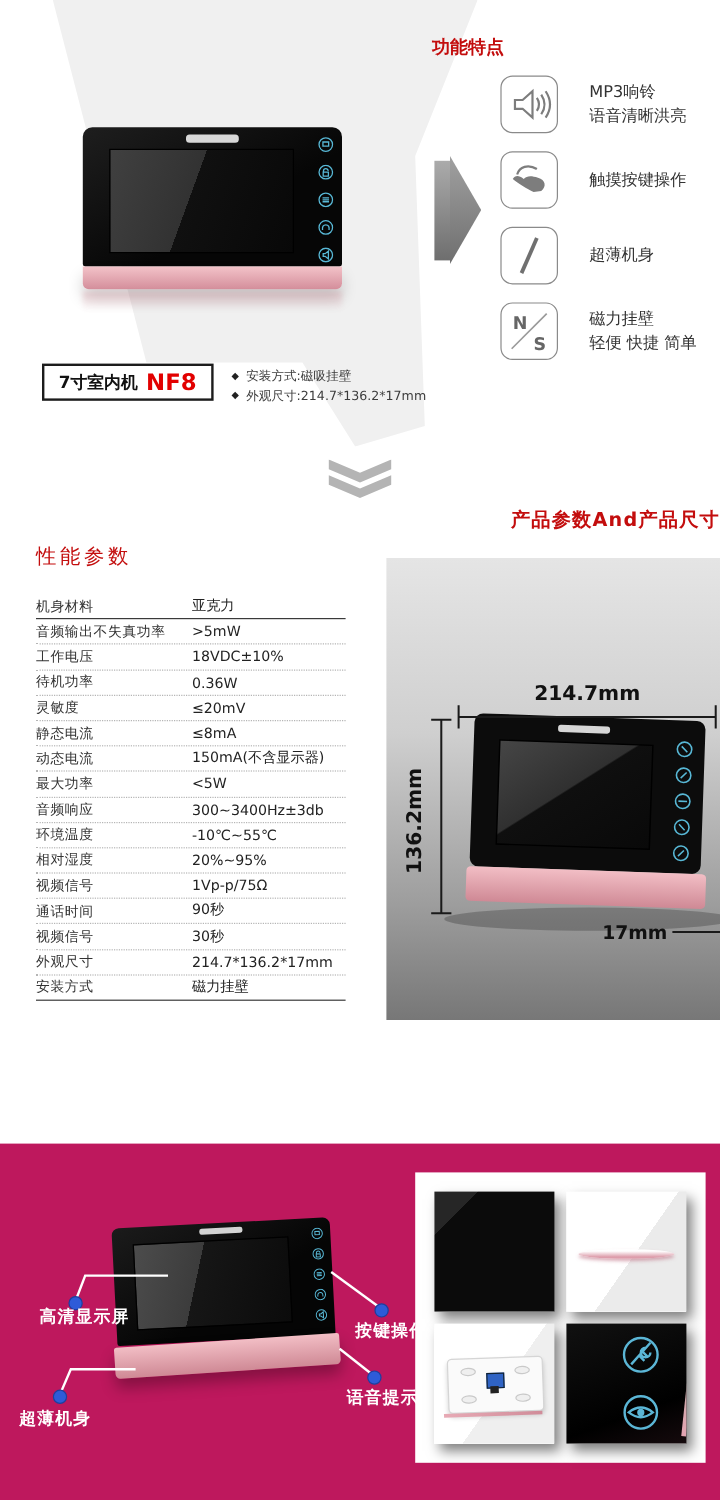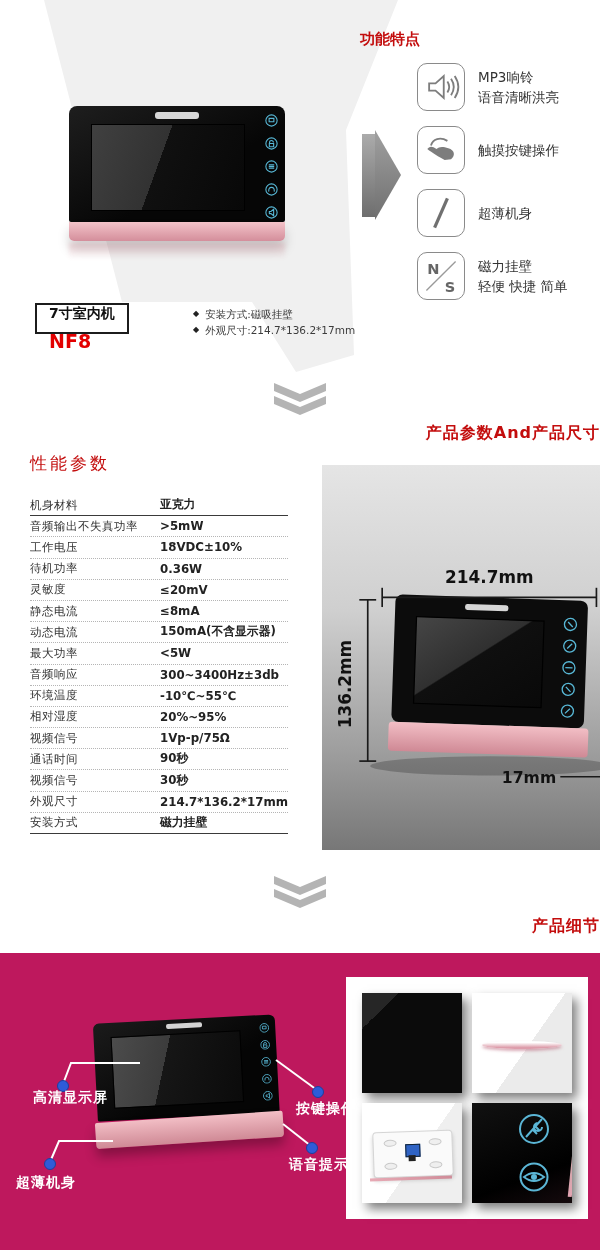--- a/index.html
+++ b/index.html
@@ -37,7 +37,7 @@
   .features{position:absolute;left:360px;top:30px;width:235px;}
   .features-title{font-size:15px;font-weight:700;color:#c30d0d;text-align:left;padding-right:30px;}
   .feature-list{margin-top:14px;display:flex;flex-direction:column;gap:15px;padding-left:57px;}
-  .feature-item{display:flex;align-items:center;gap:13px;min-height:46px;}
+  .feature-item{display:flex;align-items:center;gap:26px;min-height:46px;}
   .feature-icon{width:46px;height:46px;border:1.6px solid #8a8a8a;border-radius:10px;flex:0 0 auto;
     display:flex;align-items:center;justify-content:center;background:#fff;}
   .feature-icon svg{width:42px;height:42px;}

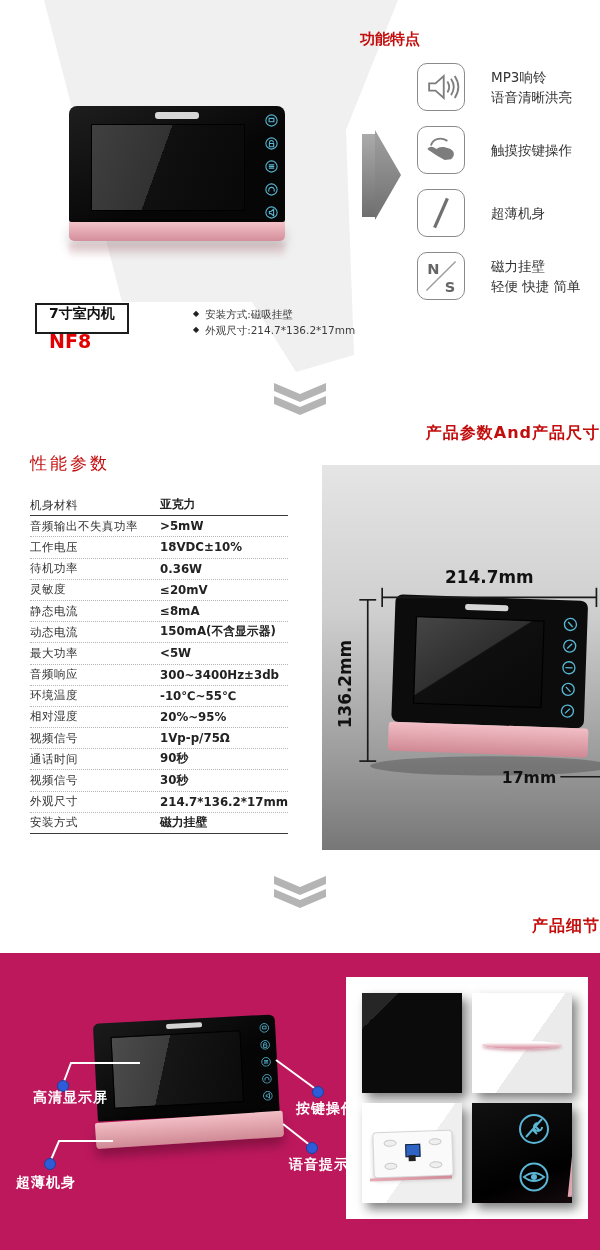--- a/index.html
+++ b/index.html
@@ -22,7 +22,7 @@
   .hero-reflect{position:absolute;left:69px;top:243px;width:216px;height:16px;opacity:.45;filter:blur(2px);
     background:linear-gradient(180deg,rgba(214,145,156,.8),rgba(255,255,255,0));}
   .model-box{position:absolute;left:35px;top:303px;height:27px;padding:0 12px;border:2px solid #1c1c1c;
-    background:#fff;display:inline-flex;gap:7px;flex-direction:column;}
+    background:#fff;display:inline-flex;align-items:center;gap:7px;}
   .model-label{font-size:14px;font-weight:700;color:#111;}
   .model-code{font-size:19px;font-weight:700;color:#e20000;}
   .hero-bullets{position:absolute;left:193px;top:306px;font-size:10.5px;color:#3c3c3c;line-height:16px;}

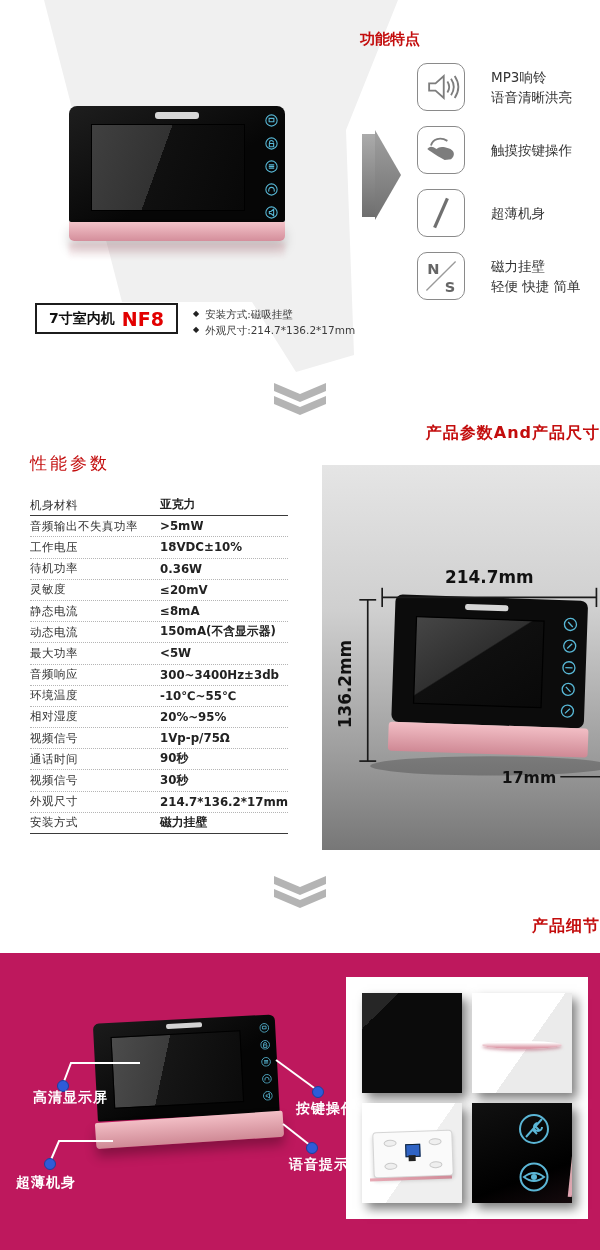--- a/index.html
+++ b/index.html
@@ -53,7 +53,7 @@
   .spec-row{display:flex;align-items:center;height:20.2px;border-bottom:1px dotted #b5b5b5;}
   .spec-row.solid{border-bottom:1.5px solid #3a3a3a;}
   .spec-label{width:130px;font-size:11.5px;color:#333;letter-spacing:.5px;}
-  .spec-value{flex:1;font-size:11.8px;font-weight:700;color:#222;}
+  .spec-value{flex:1;font-size:11.8px;font-weight:400;color:#222;}
   
   .dim-figure{position:absolute;left:322px;top:465px;width:325px;height:385px;
     background:linear-gradient(180deg,#e5e5e5 0%,#cfcfcf 38%,#9d9d9d 75%,#777 100%);}

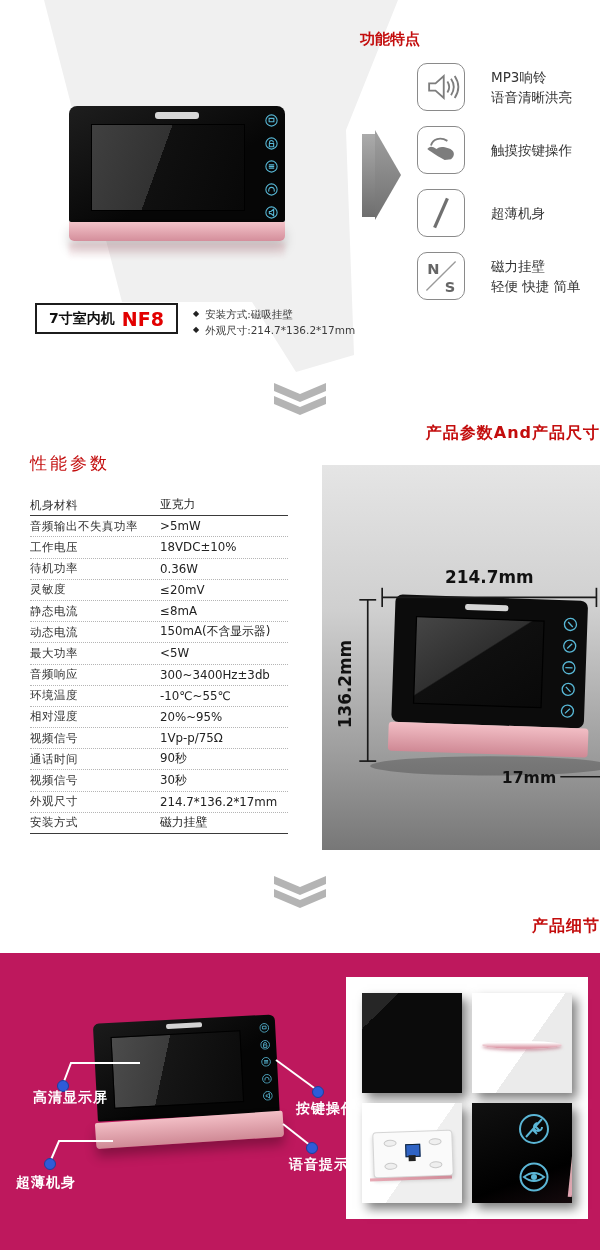--- a/index.html
+++ b/index.html
@@ -347,13 +347,6 @@
     </svg>
   </div>
 
-  <div class="divider d2">
-    <svg class="chev" viewBox="0 0 56 34">
-      <polygon points="2,0 28,11 54,0 54,8 28,19 2,8" fill="#b4b4b4"></polygon>
-      <polygon points="2,13 28,24 54,13 54,21 28,32 2,21" fill="#b4b4b4"></polygon>
-    </svg>
-    <div class="divider-title">产品细节</div>
-  </div>
 
   <div class="detail-band">
 

